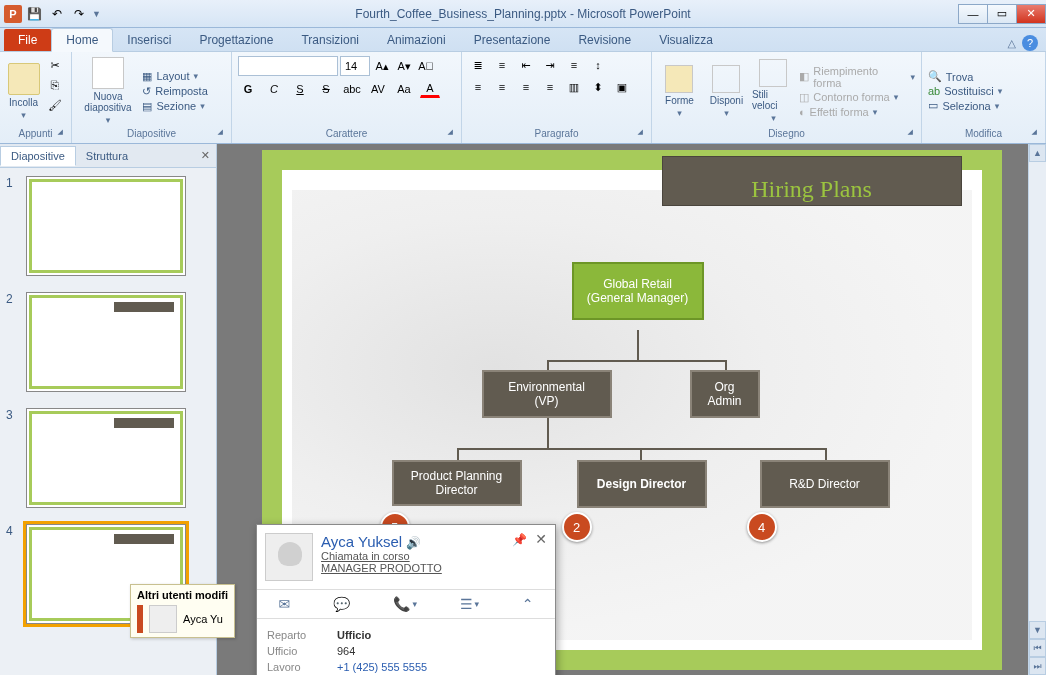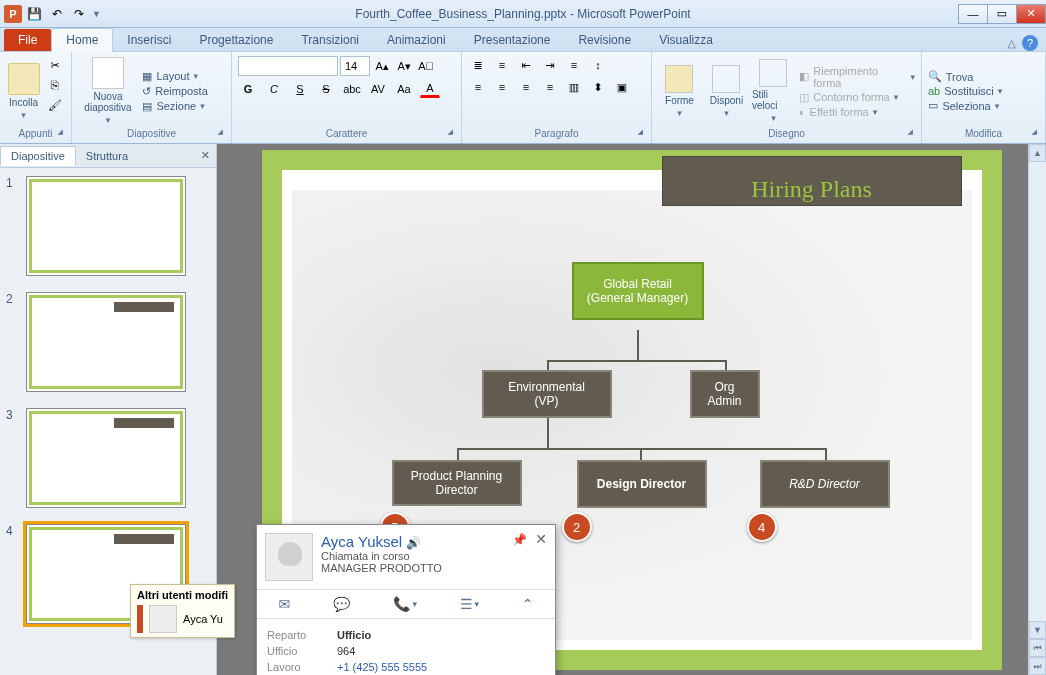--- a/index.html
+++ b/index.html
@@ -366,7 +366,7 @@
       <div class="org-box" style="left:315px; top:310px; width:130px; height:48px;font-weight:bold;">
         <div>Design Director</div>
       </div>
-      <div class="org-box" style="left:498px; top:310px; width:130px; height:48px;font-style:italic;">
+      <div class="org-box" style="left:498px; top:310px; width:130px; height:48px;">
         <div>R&amp;D Director</div>
       </div>
 

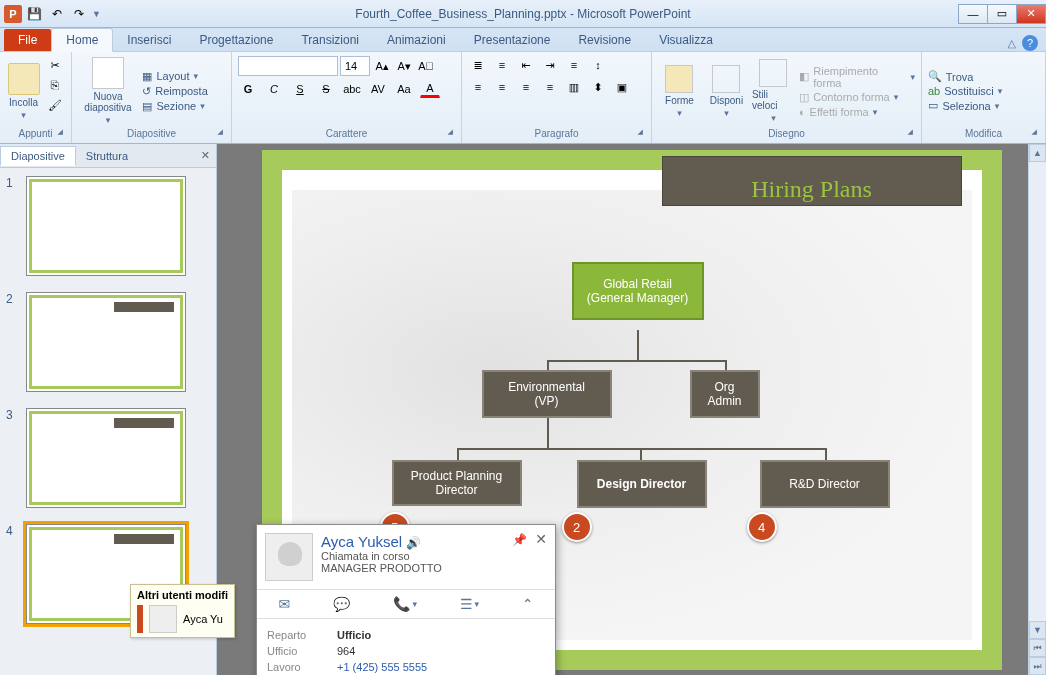--- a/index.html
+++ b/index.html
@@ -71,7 +71,7 @@
 .cc-avatar::after { content:""; position:absolute; left:12px; top:8px; width:24px; height:24px; background:#d0d0d0; border-radius:50% 50% 40% 40%; }
 .cc-status { position:absolute; left:0; top:0; bottom:0; width:6px; background:#c94a20; }
 .cc-name { color: #2a5db0; font-size: 15px; }
-.cc-sub { font-size: 11px; color: #555; }
+.cc-sub { font-size: 11px; color: #555; text-decoration: underline; }
 .cc-pin { position:absolute; right: 28px; top: 8px; font-size:12px; color:#666; cursor:pointer; }
 .cc-close { position:absolute; right: 8px; top: 6px; font-size:14px; color:#666; cursor:pointer; }
 .cc-actions { display:flex; justify-content:space-around; padding: 6px 0; border-top:1px solid #ddd; border-bottom:1px solid #ddd; }

